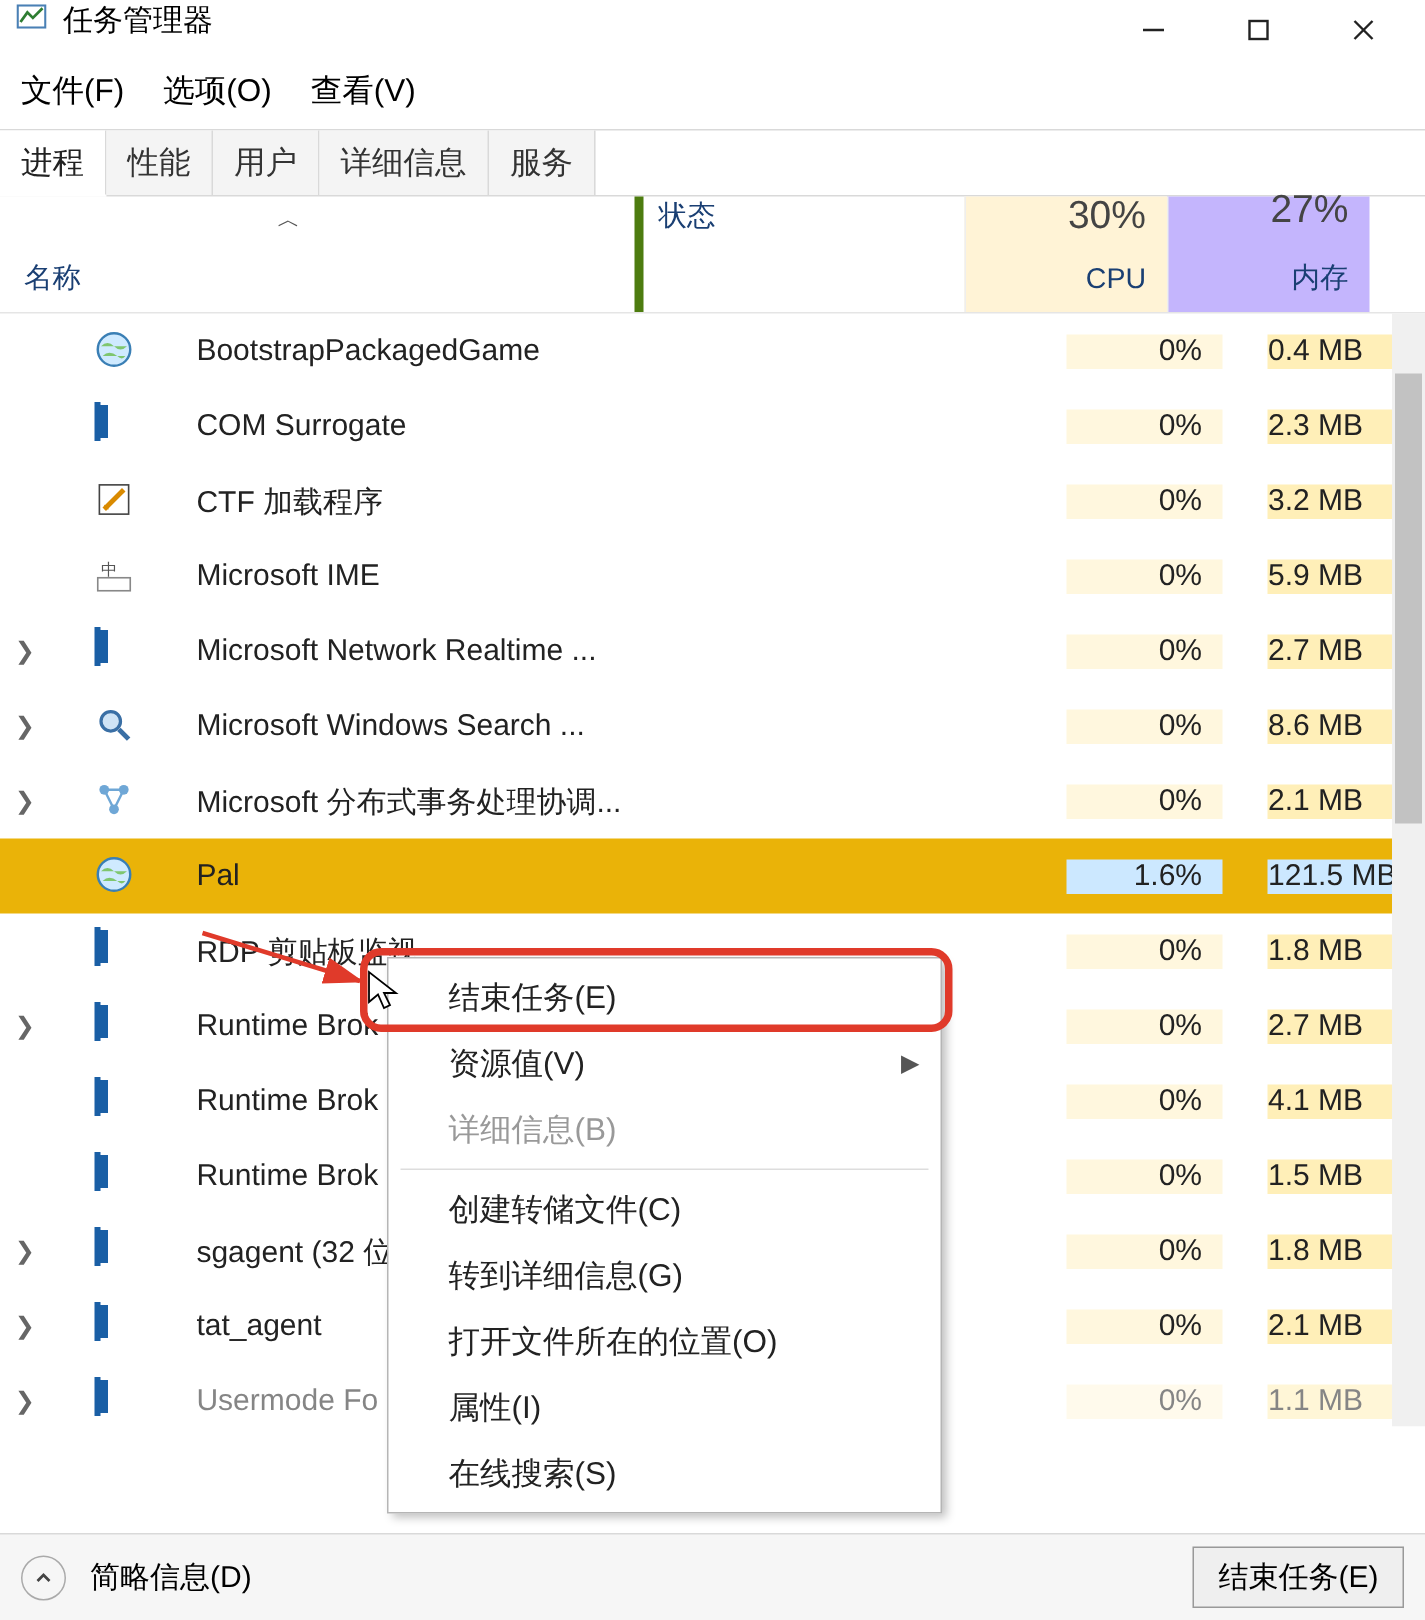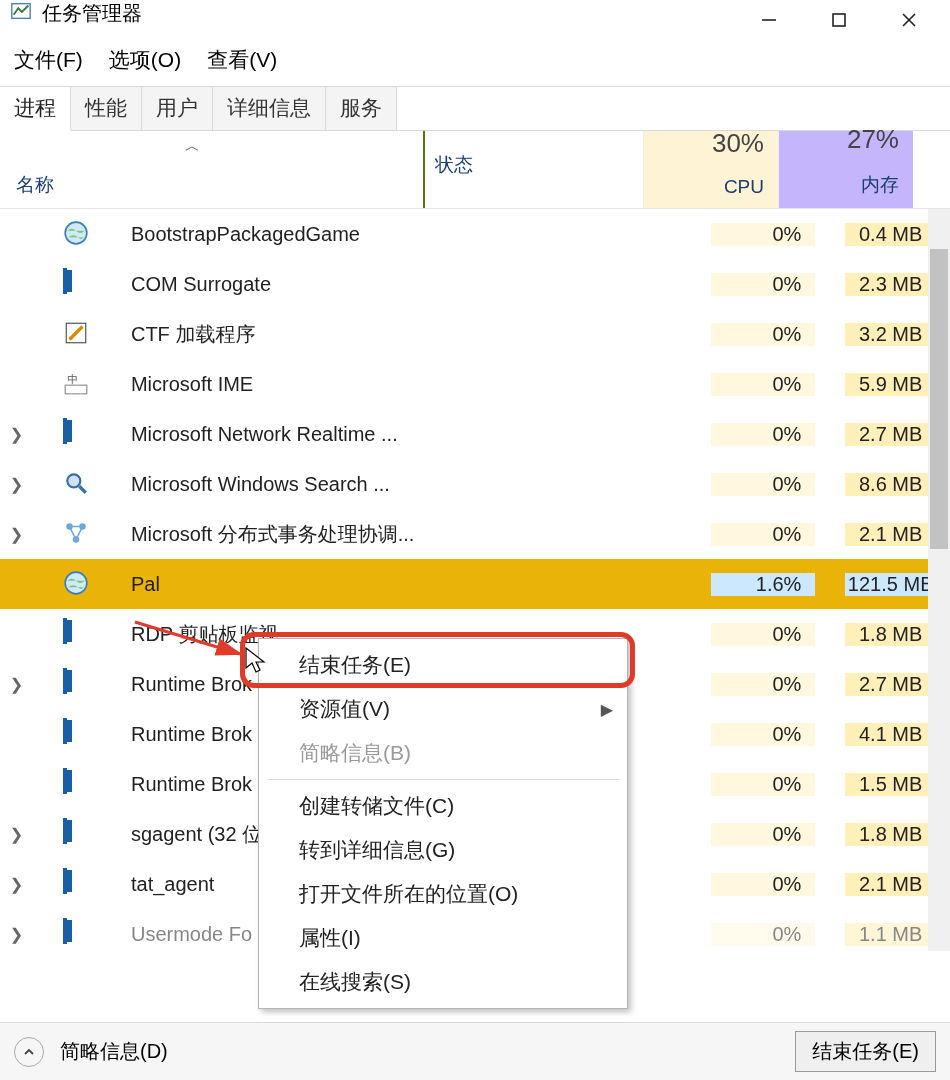--- a/index.html
+++ b/index.html
@@ -84,8 +84,8 @@
   }
   .col-status {
     width: 220px;
-    display:flex; align-items:center; padding-bottom:10px;
-    border-left:2px solid #4d7c0f;
+    display:flex; align-items:flex-start; padding-bottom:10px;
+    border-left:6px solid #4d7c0f;
     padding-left:10px;
   }
   .col-cpu, .col-mem {

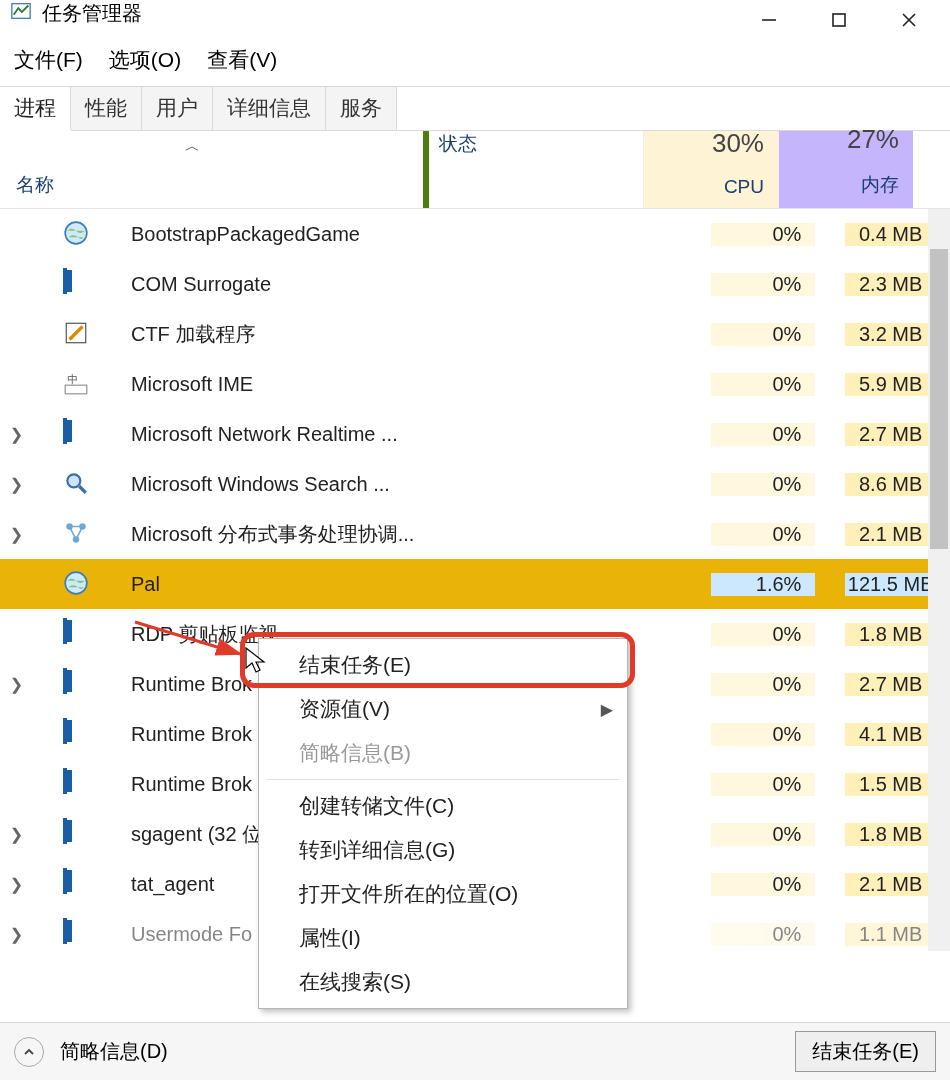--- a/index.html
+++ b/index.html
@@ -124,7 +124,7 @@
     background:#fff7de;
   }
   .row .mem {
-    width:135px; text-align:center; padding-right:14px;
+    width:135px; text-align:left; padding-right:14px;
     background:#ffefb8;
   }
   .row.selected { background:#eab308; }

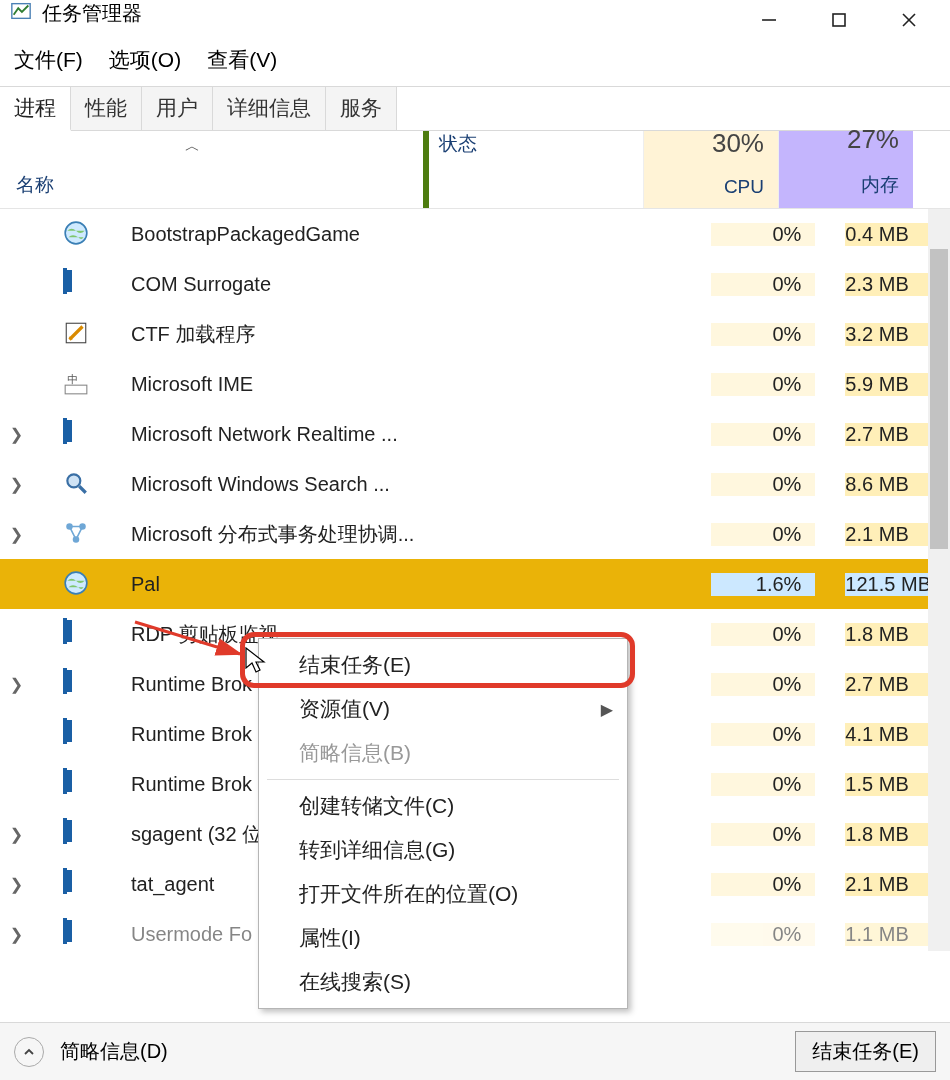--- a/index.html
+++ b/index.html
@@ -419,7 +419,7 @@
     <span>资源值(V)</span>
     <span class="sub-arrow">▶</span>
   </div>
-  <div class="item disabled">简略信息(B)</div>
+  <div class="item disabled">详细信息(B)</div>
   <hr>
   <div class="item">创建转储文件(C)</div>
   <div class="item">转到详细信息(G)</div>

